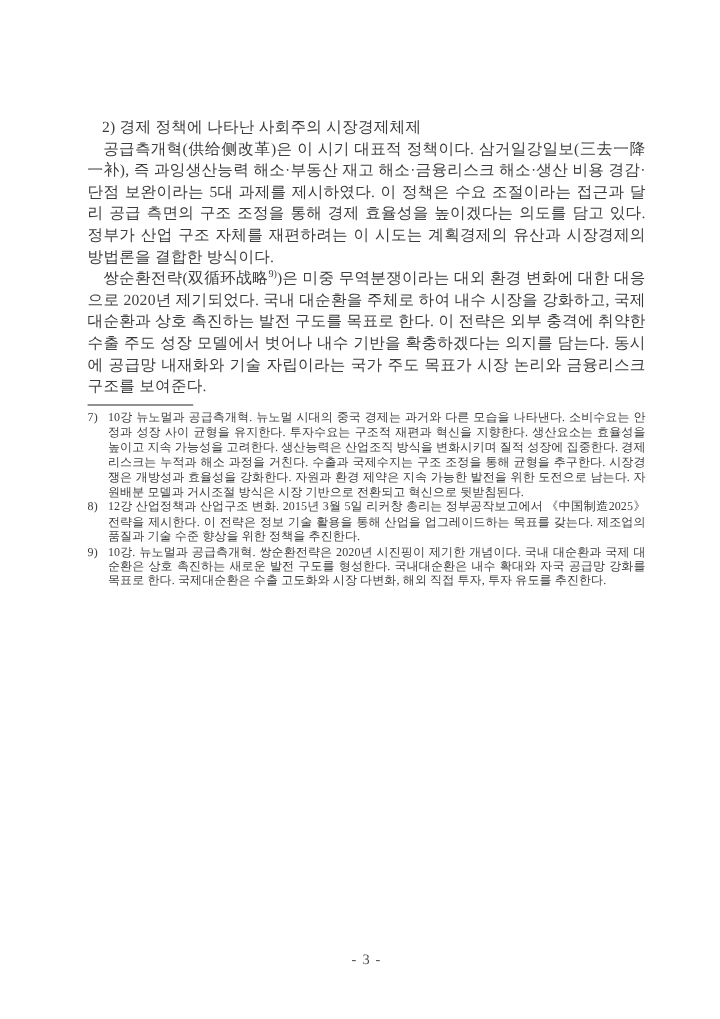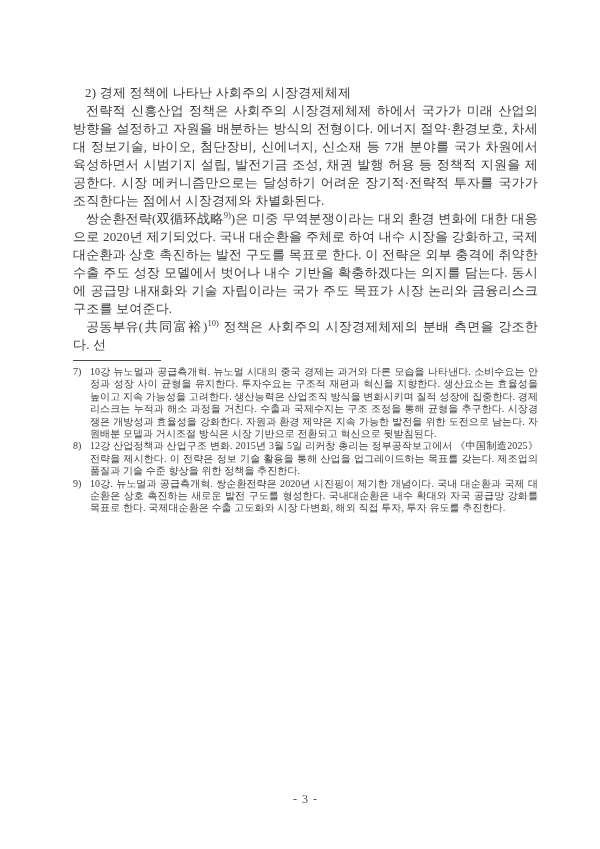--- a/index.html
+++ b/index.html
@@ -18,7 +18,7 @@
   .page {
     position: absolute;
     left: 73px;
-    top: 84px;
+    top: 97px;
     width: 465px;
   }
   .heading {

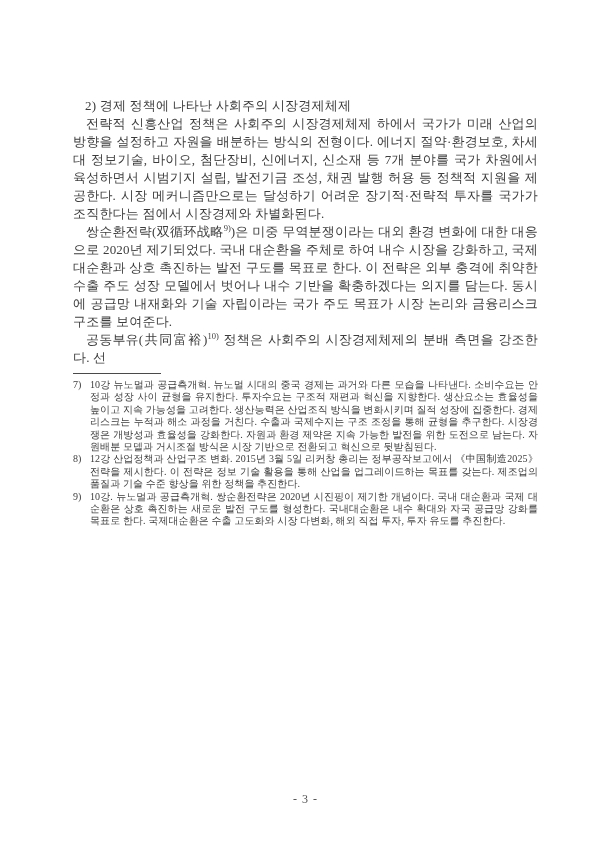--- a/index.html
+++ b/index.html
@@ -83,6 +83,7 @@
   <div class="heading">2) 경제 정책에 나타난 사회주의 시장경제체제</div>
 
   <div id="paragraphs">
+      <p class="para"><span>공급측개혁(供给侧改革)은 이 시기 대표적 정책이다. 삼거일강일보(三去一降一补), 즉 과잉생산능력 해소·부동산 재고 해소·금융리스크 해소·생산 비용 경감·단점 보완이라는 5대 과제를 제시하였다. 이 정책은 수요 조절이라는 접근과 달리 공급 측면의 구조 조정을 통해 경제 효율성을 높이겠다는 의도를 담고 있다. 정부가 산업 구조 자체를 재편하려는 이 시도는 계획경제의 유산과 시장경제의 방법론을 결합한 방식이다.</span></p>
       <p class="para"><span>전략적 신흥산업 정책은 사회주의 시장경제체제 하에서 국가가 미래 산업의 방향을 설정하고 자원을 배분하는 방식의 전형이다. 에너지 절약·환경보호, 차세대 정보기술, 바이오, 첨단장비, 신에너지, 신소재 등 7개 분야를 국가 차원에서 육성하면서 시범기지 설립, 발전기금 조성, 채권 발행 허용 등 정책적 지원을 제공한다. 시장 메커니즘만으로는 달성하기 어려운 장기적·전략적 투자를 국가가 조직한다는 점에서 시장경제와 차별화된다.</span></p>
       <p class="para"><span>쌍순환전략(双循环战略</span><sup>9)</sup><span>)은 미중 무역분쟁이라는 대외 환경 변화에 대한 대응으로 2020년 제기되었다. 국내 대순환을 주체로 하여 내수 시장을 강화하고, 국제 대순환과 상호 촉진하는 발전 구도를 목표로 한다. 이 전략은 외부 충격에 취약한 수출 주도 성장 모델에서 벗어나 내수 기반을 확충하겠다는 의지를 담는다. 동시에 공급망 내재화와 기술 자립이라는 국가 주도 목표가 시장 논리와 금융리스크 구조를 보여준다.</span></p>
       <p class="para"><span>공동부유(共同富裕)</span><sup>10)</sup><span> 정책은 사회주의 시장경제체제의 분배 측면을 강조한다. 선</span></p>

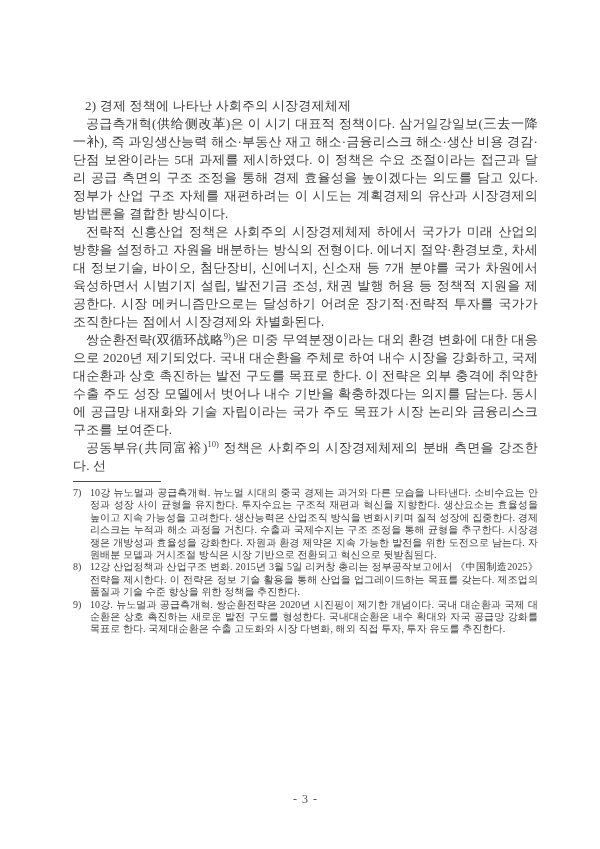--- a/index.html
+++ b/index.html
@@ -84,7 +84,6 @@
 
   <div id="paragraphs">
       <p class="para"><span>공급측개혁(供给侧改革)은 이 시기 대표적 정책이다. 삼거일강일보(三去一降一补), 즉 과잉생산능력 해소·부동산 재고 해소·금융리스크 해소·생산 비용 경감·단점 보완이라는 5대 과제를 제시하였다. 이 정책은 수요 조절이라는 접근과 달리 공급 측면의 구조 조정을 통해 경제 효율성을 높이겠다는 의도를 담고 있다. 정부가 산업 구조 자체를 재편하려는 이 시도는 계획경제의 유산과 시장경제의 방법론을 결합한 방식이다.</span></p>
-      <p class="para"><span>전략적 신흥산업 정책은 사회주의 시장경제체제 하에서 국가가 미래 산업의 방향을 설정하고 자원을 배분하는 방식의 전형이다. 에너지 절약·환경보호, 차세대 정보기술, 바이오, 첨단장비, 신에너지, 신소재 등 7개 분야를 국가 차원에서 육성하면서 시범기지 설립, 발전기금 조성, 채권 발행 허용 등 정책적 지원을 제공한다. 시장 메커니즘만으로는 달성하기 어려운 장기적·전략적 투자를 국가가 조직한다는 점에서 시장경제와 차별화된다.</span></p>
       <p class="para"><span>쌍순환전략(双循环战略</span><sup>9)</sup><span>)은 미중 무역분쟁이라는 대외 환경 변화에 대한 대응으로 2020년 제기되었다. 국내 대순환을 주체로 하여 내수 시장을 강화하고, 국제 대순환과 상호 촉진하는 발전 구도를 목표로 한다. 이 전략은 외부 충격에 취약한 수출 주도 성장 모델에서 벗어나 내수 기반을 확충하겠다는 의지를 담는다. 동시에 공급망 내재화와 기술 자립이라는 국가 주도 목표가 시장 논리와 금융리스크 구조를 보여준다.</span></p>
       <p class="para"><span>공동부유(共同富裕)</span><sup>10)</sup><span> 정책은 사회주의 시장경제체제의 분배 측면을 강조한다. 선</span></p>
     </div>

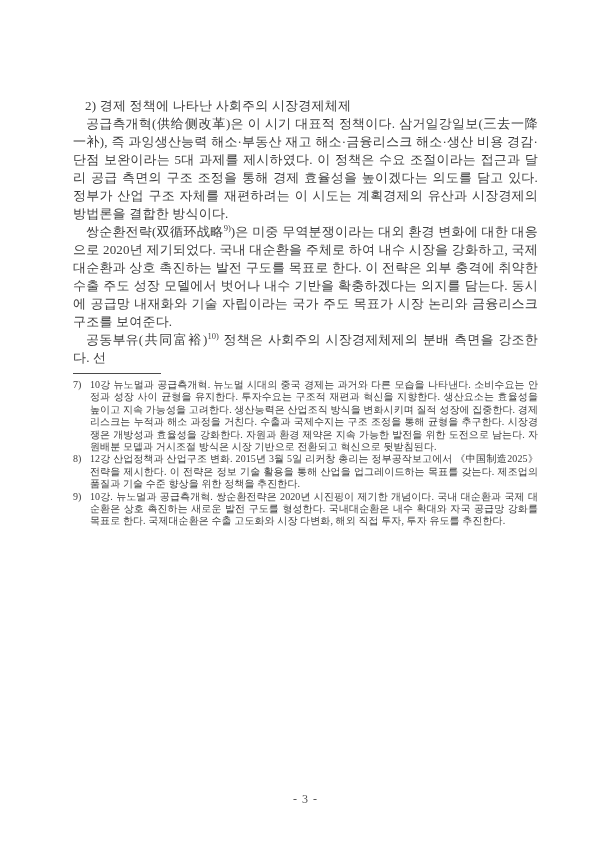--- a/index.html
+++ b/index.html
@@ -85,7 +85,6 @@
   <div id="paragraphs">
       <p class="para"><span>공급측개혁(供给侧改革)은 이 시기 대표적 정책이다. 삼거일강일보(三去一降一补), 즉 과잉생산능력 해소·부동산 재고 해소·금융리스크 해소·생산 비용 경감·단점 보완이라는 5대 과제를 제시하였다. 이 정책은 수요 조절이라는 접근과 달리 공급 측면의 구조 조정을 통해 경제 효율성을 높이겠다는 의도를 담고 있다. 정부가 산업 구조 자체를 재편하려는 이 시도는 계획경제의 유산과 시장경제의 방법론을 결합한 방식이다.</span></p>
       <p class="para"><span>쌍순환전략(双循环战略</span><sup>9)</sup><span>)은 미중 무역분쟁이라는 대외 환경 변화에 대한 대응으로 2020년 제기되었다. 국내 대순환을 주체로 하여 내수 시장을 강화하고, 국제 대순환과 상호 촉진하는 발전 구도를 목표로 한다. 이 전략은 외부 충격에 취약한 수출 주도 성장 모델에서 벗어나 내수 기반을 확충하겠다는 의지를 담는다. 동시에 공급망 내재화와 기술 자립이라는 국가 주도 목표가 시장 논리와 금융리스크 구조를 보여준다.</span></p>
-      <p class="para"><span>공동부유(共同富裕)</span><sup>10)</sup><span> 정책은 사회주의 시장경제체제의 분배 측면을 강조한다. 선</span></p>
     </div>
 
   <hr class="fn-sep">

